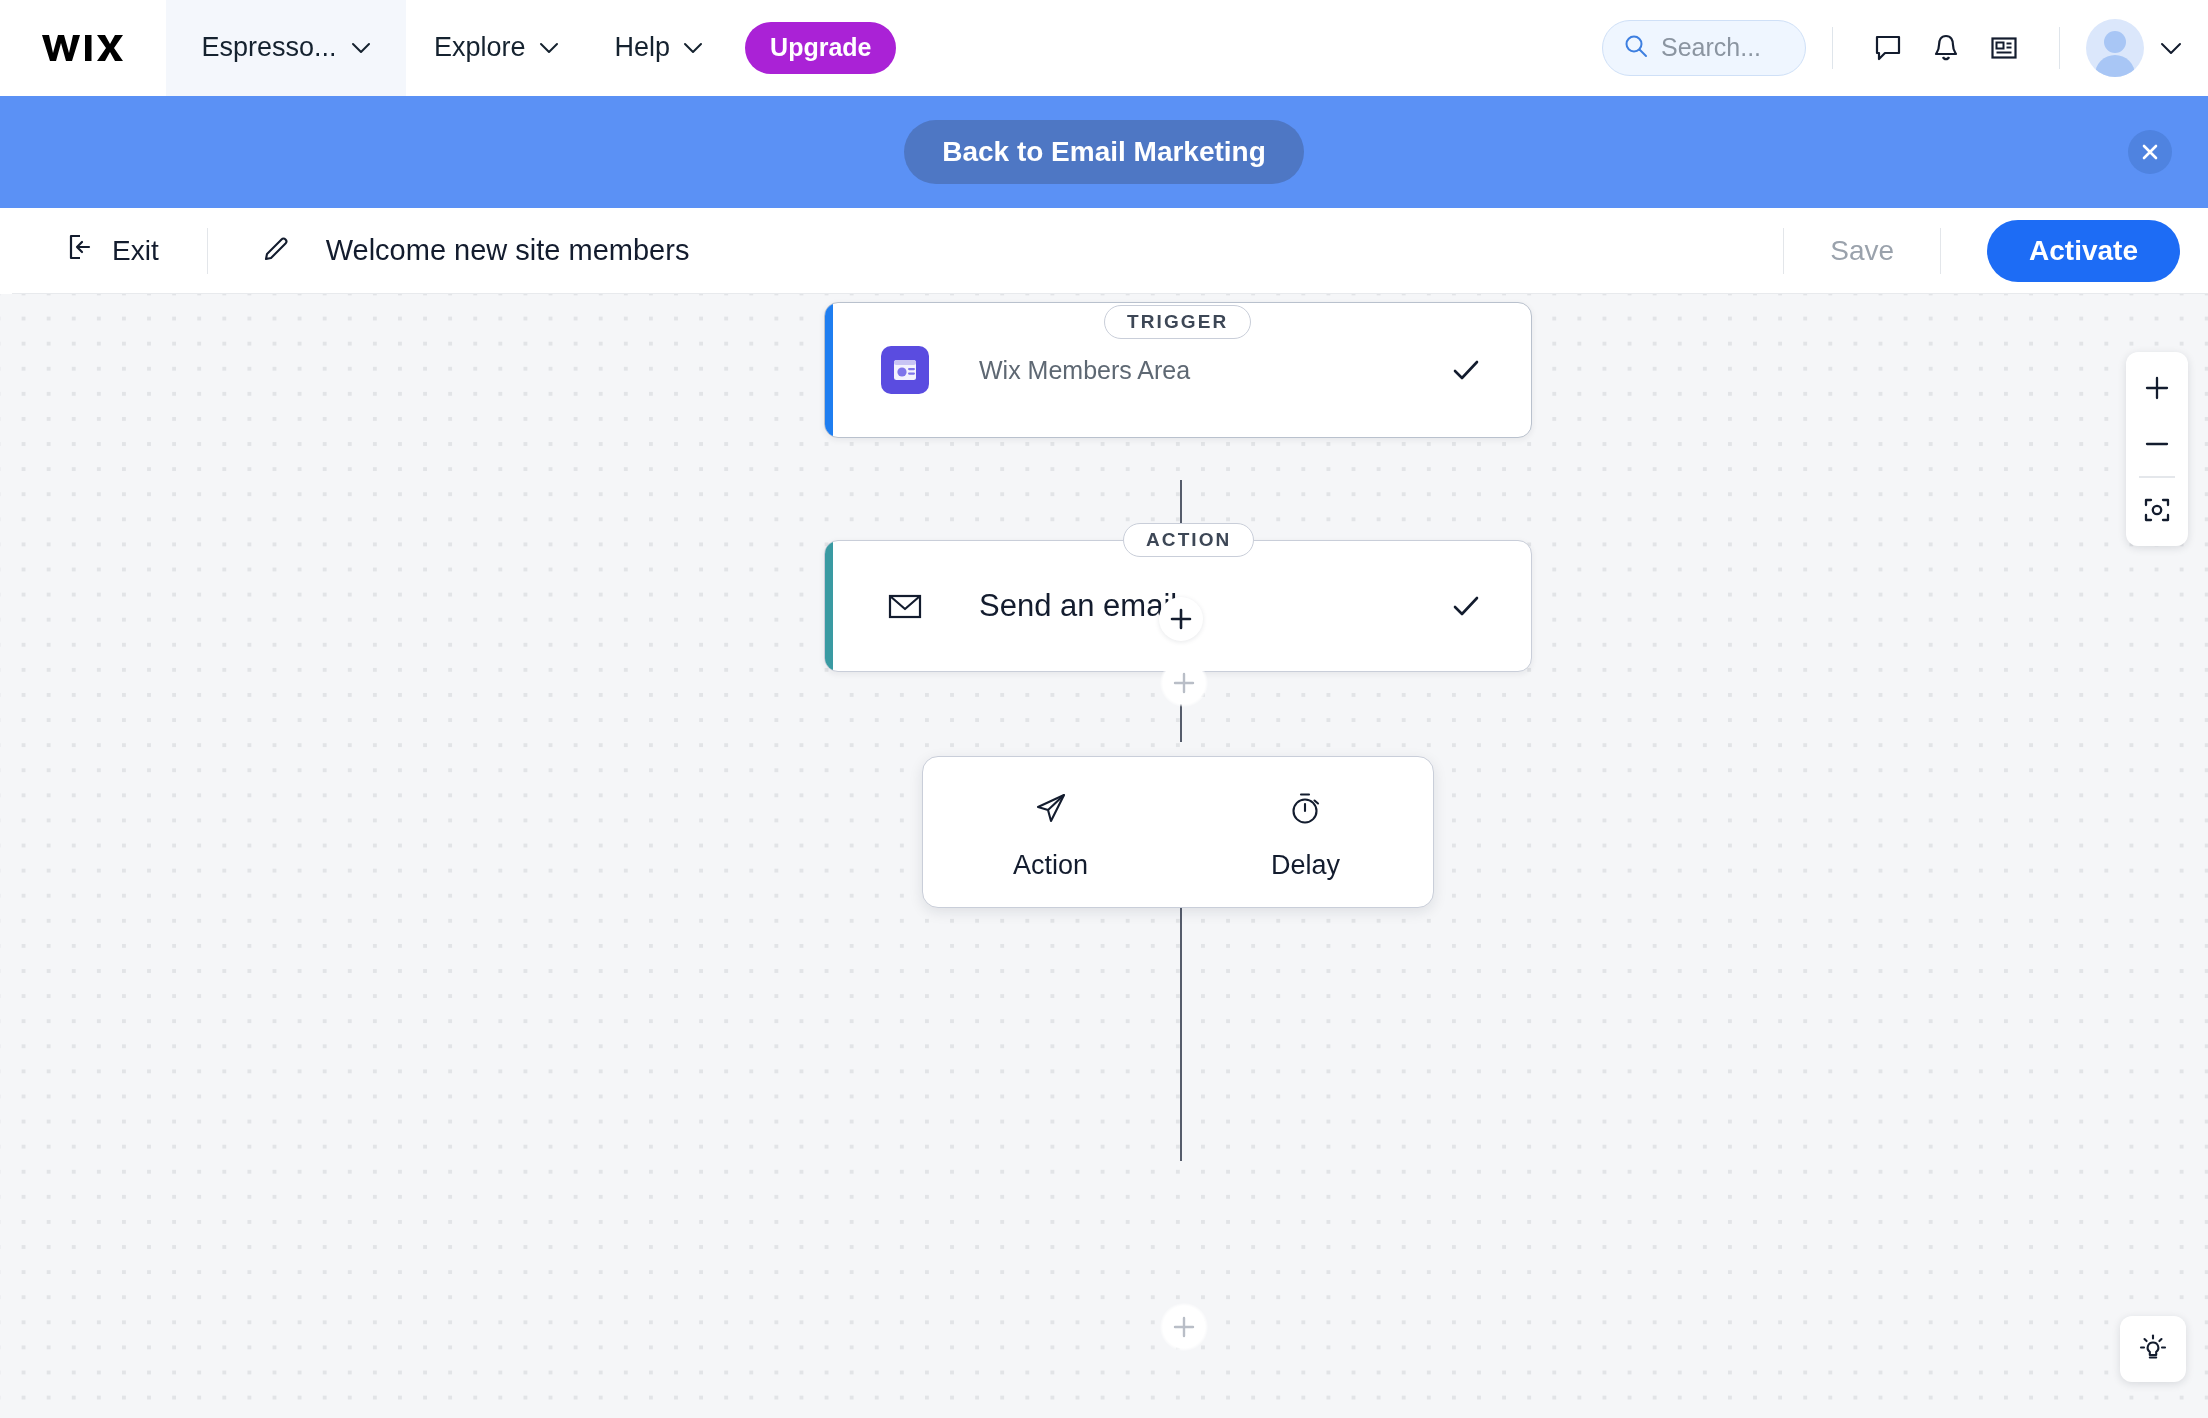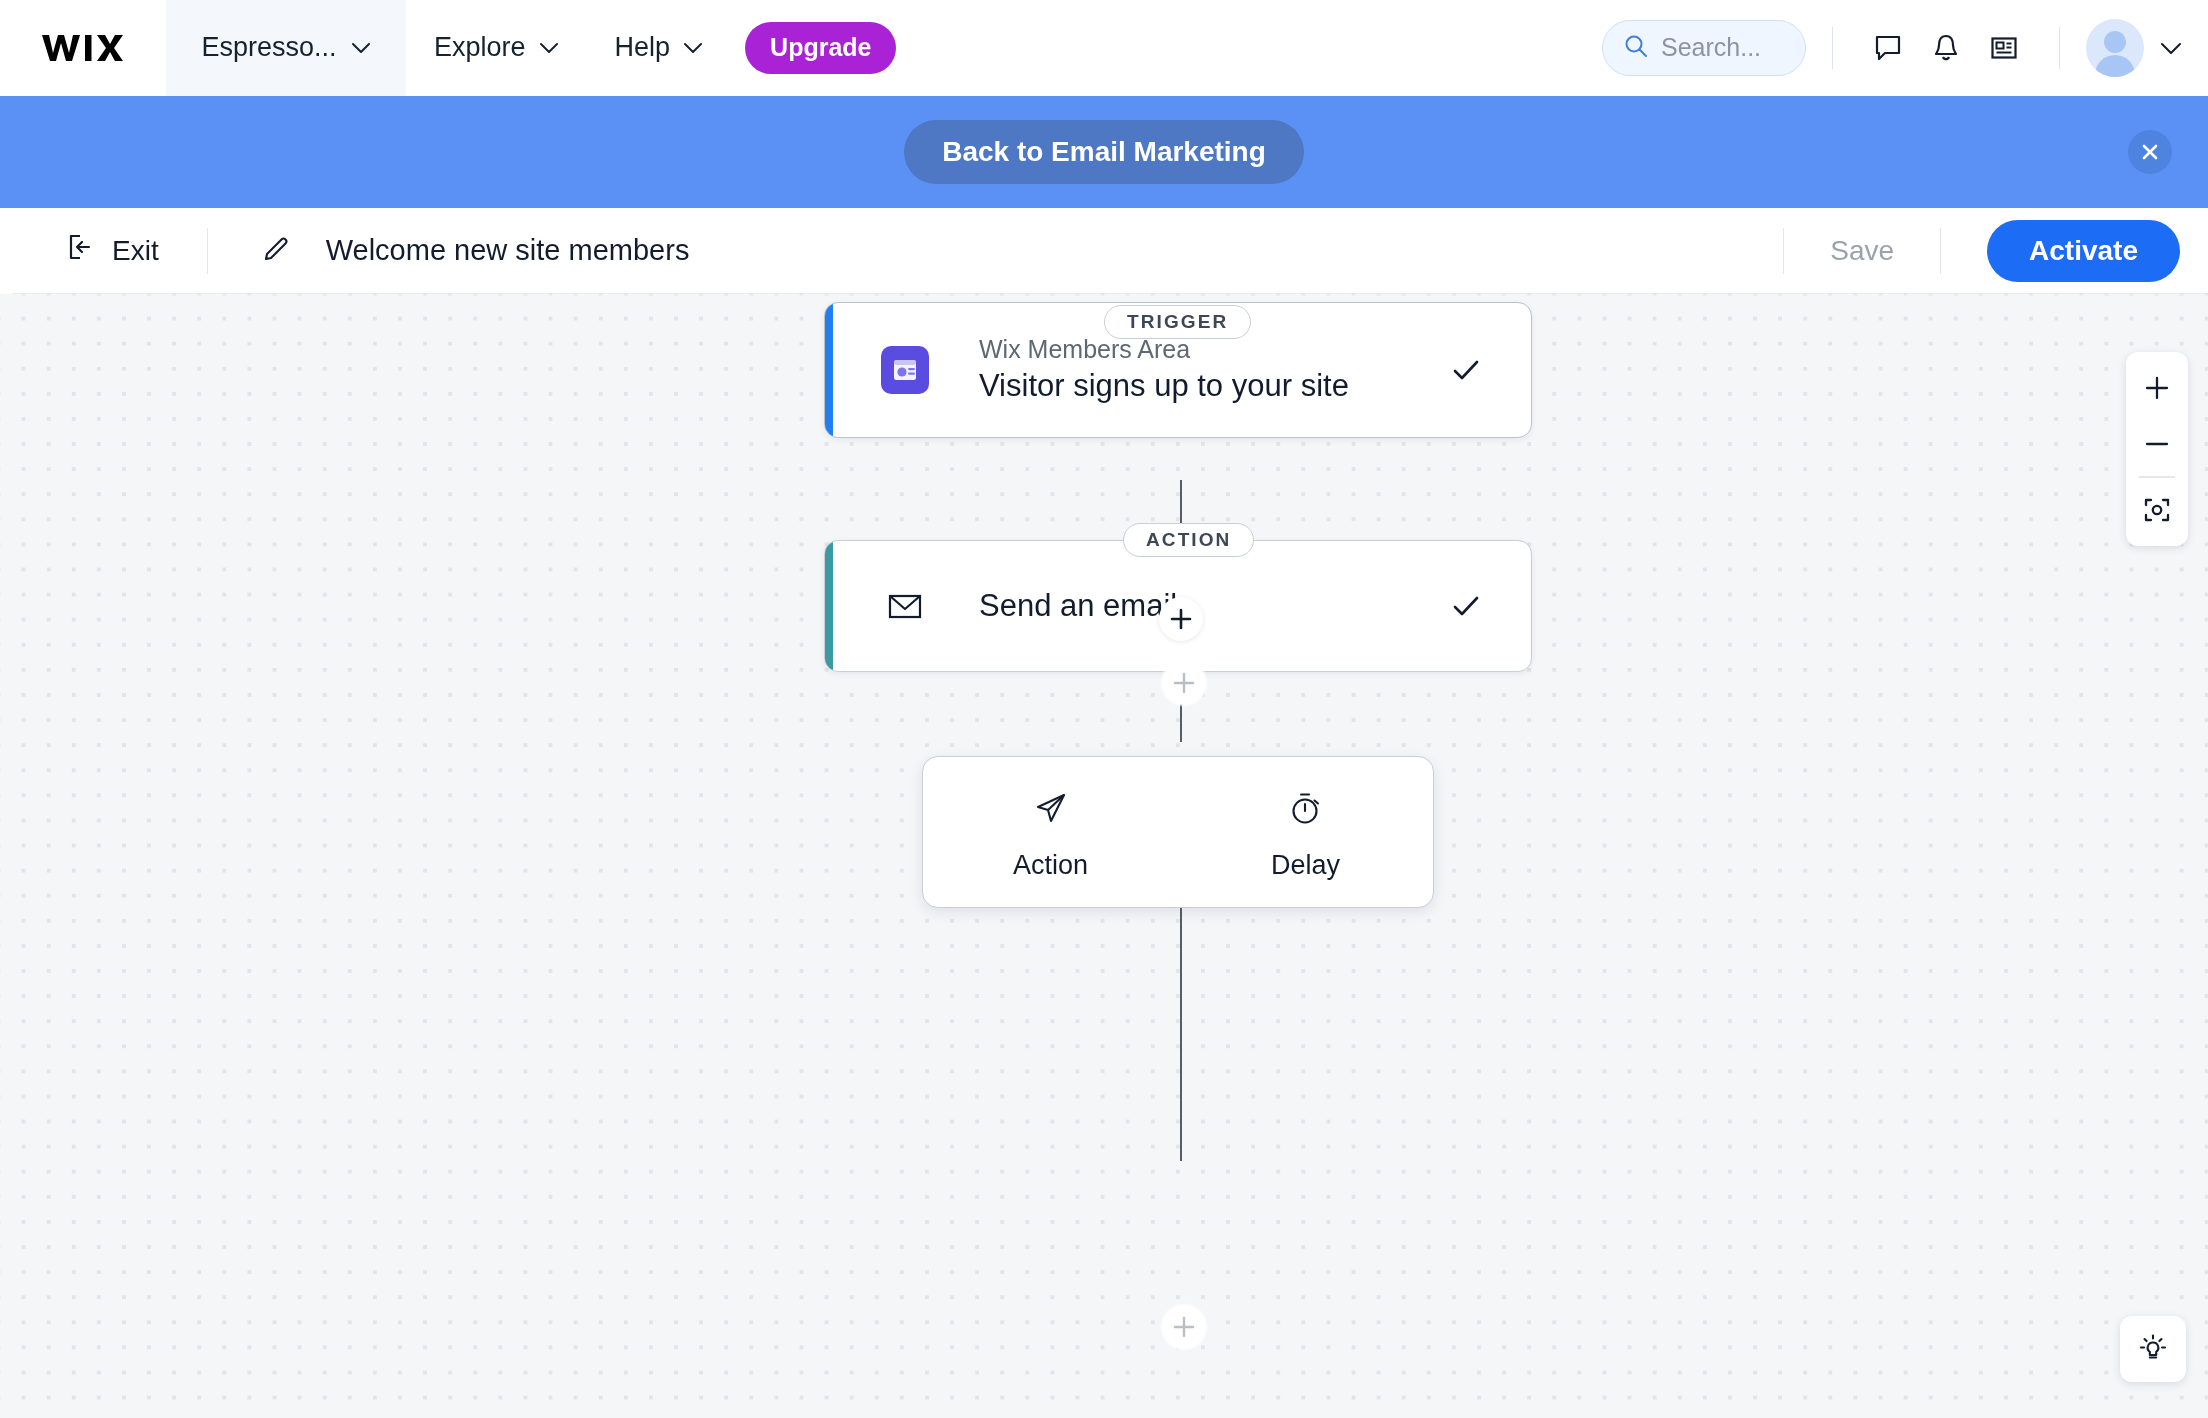--- a/index.html
+++ b/index.html
@@ -413,7 +413,6 @@
         </div>
         <div class="node-texts">
           <div class="node-sub">Wix Members Area</div>
-          <div class="node-main">Visitor signs up to your site</div>
         </div>
         <div class="node-check">
           <svg width="34" height="34" viewBox="0 0 34 34">

